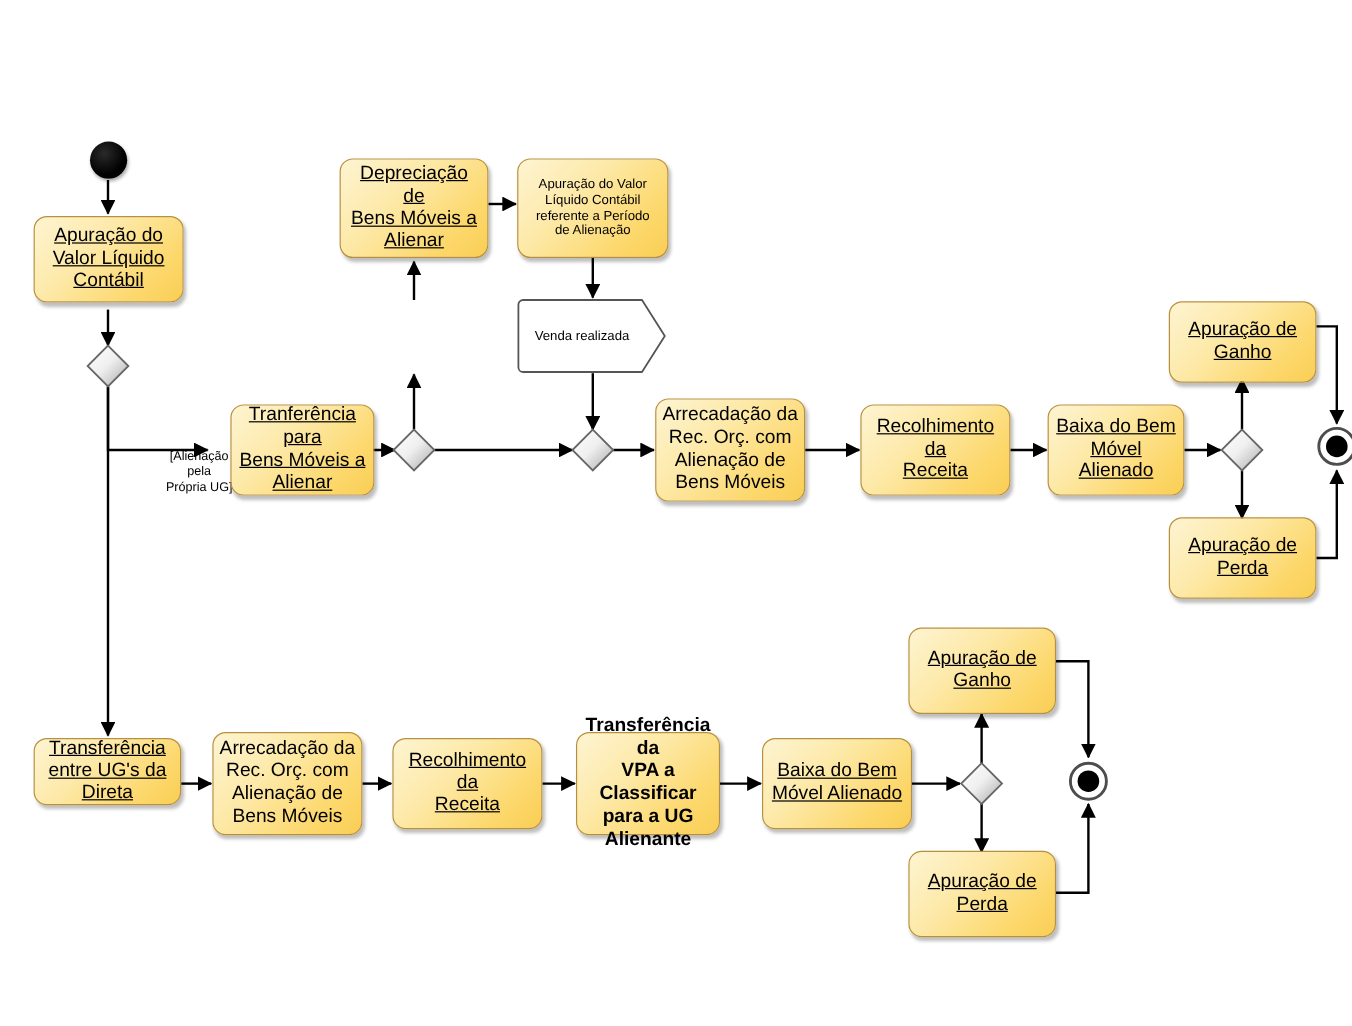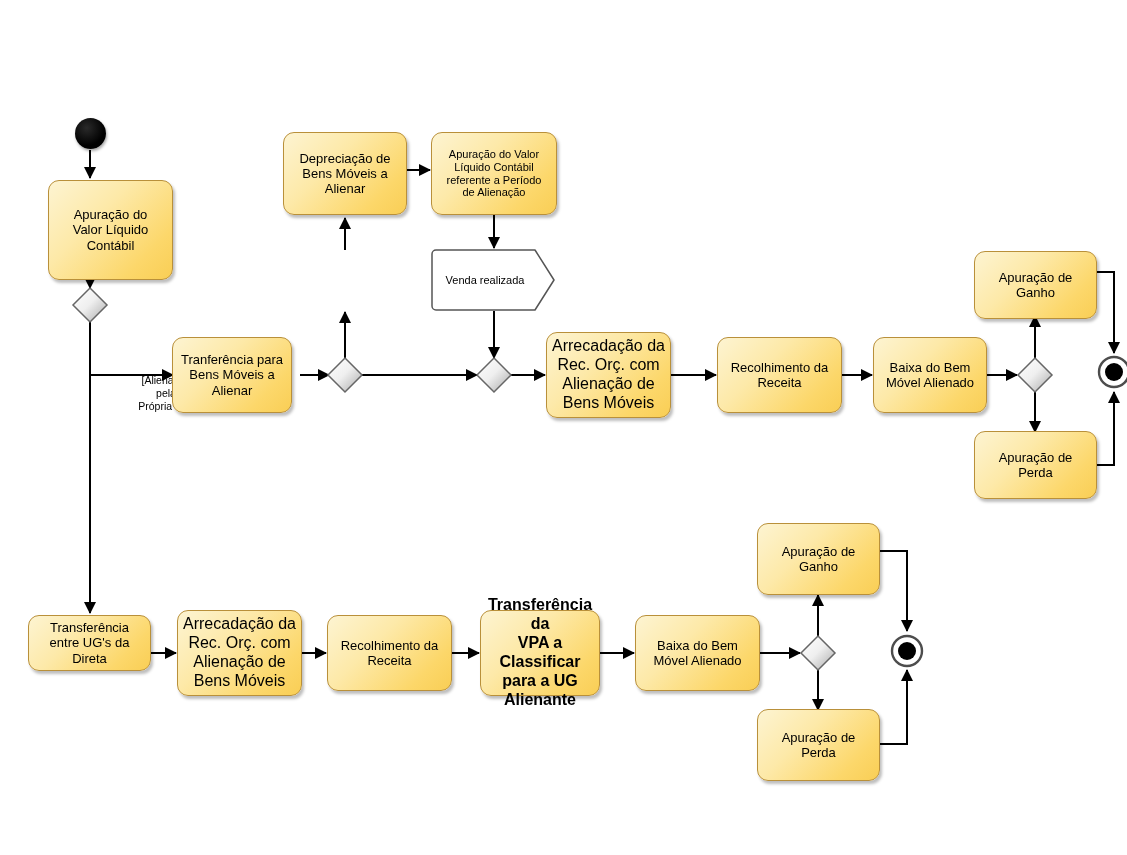--- a/index.html
+++ b/index.html
@@ -93,7 +93,7 @@
   }
   .t11 { font-size: 11px; }
   .t12 { font-size: 16px; }
-  .t13 { font-size: 13px; }
+  .t13 { font-size: 16px; text-decoration: underline; }
 </style>
 </head>
 <body>

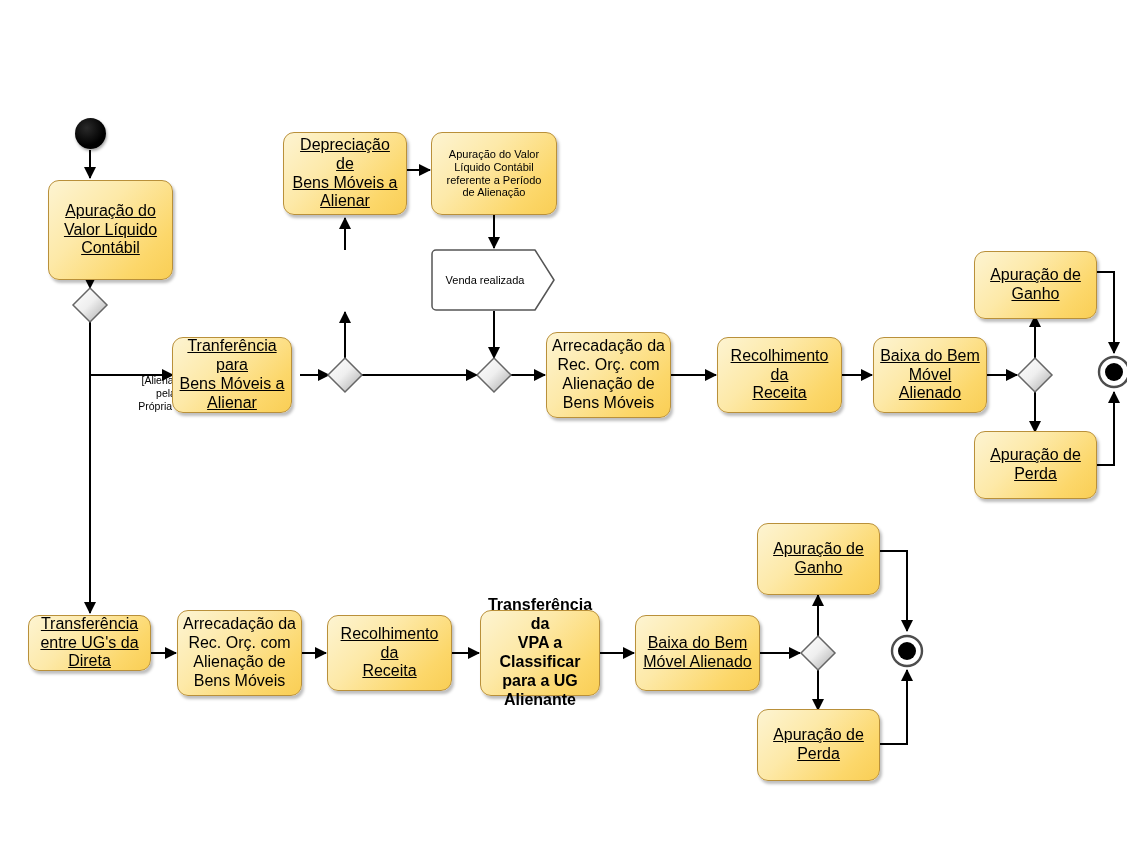--- a/index.html
+++ b/index.html
@@ -168,7 +168,7 @@
 
   <div class="node start-node" style="left:75px; top:118px; width:31px; height:31px;"></div>
 
-  <div class="node activity" style="left:28px; top:180px; width:125px; height:100px;margin-left:20px;">
+  <div class="node activity" style="left:28px; top:180px; width:125px; height:72px;">
     <span class="label t13">Apuração do
 Valor Líquido
 Contábil</span>

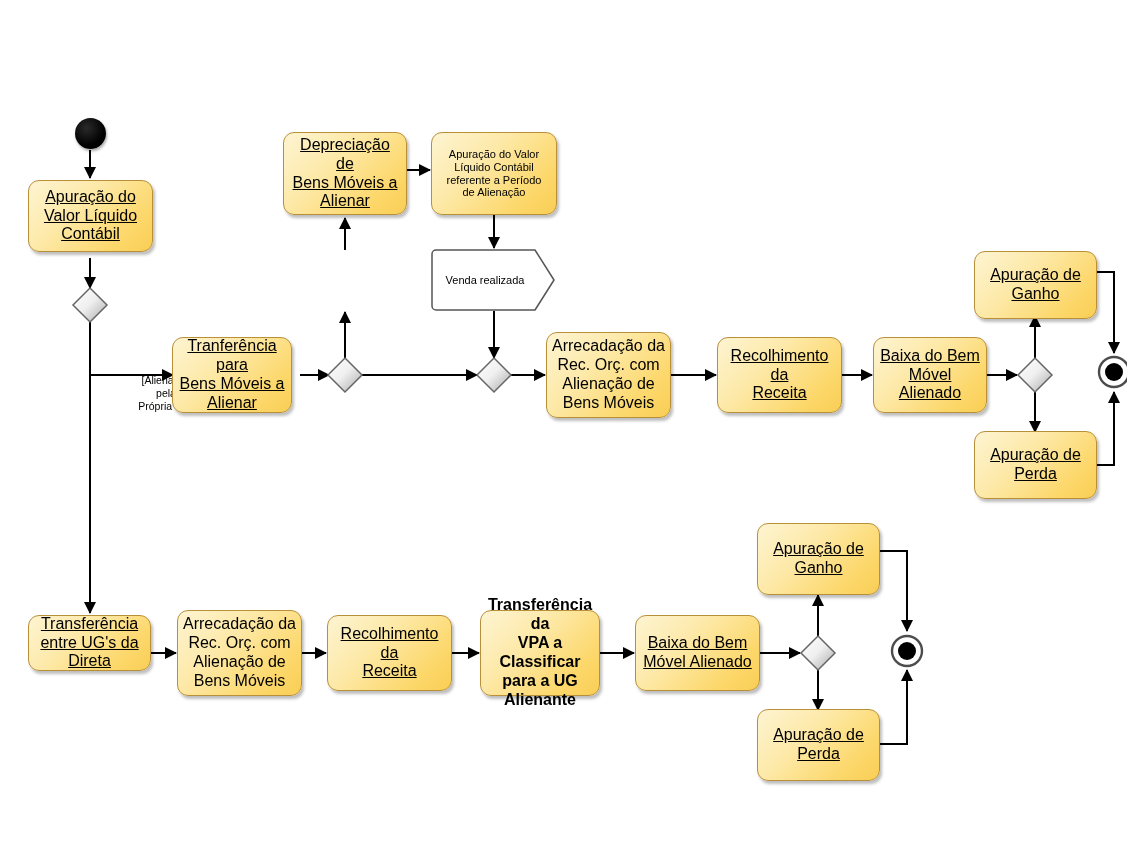--- a/index.html
+++ b/index.html
@@ -191,7 +191,7 @@
 pela
 Própria UG]</div>
 
-  <div class="node activity" style="left:172px; top:337px; width:120px; height:76px;">
+  <div class="node activity" style="left:192px; top:337px; width:120px; height:76px;">
     <span class="label t13">Tranferência para
 Bens Móveis a
 Alienar</span>

